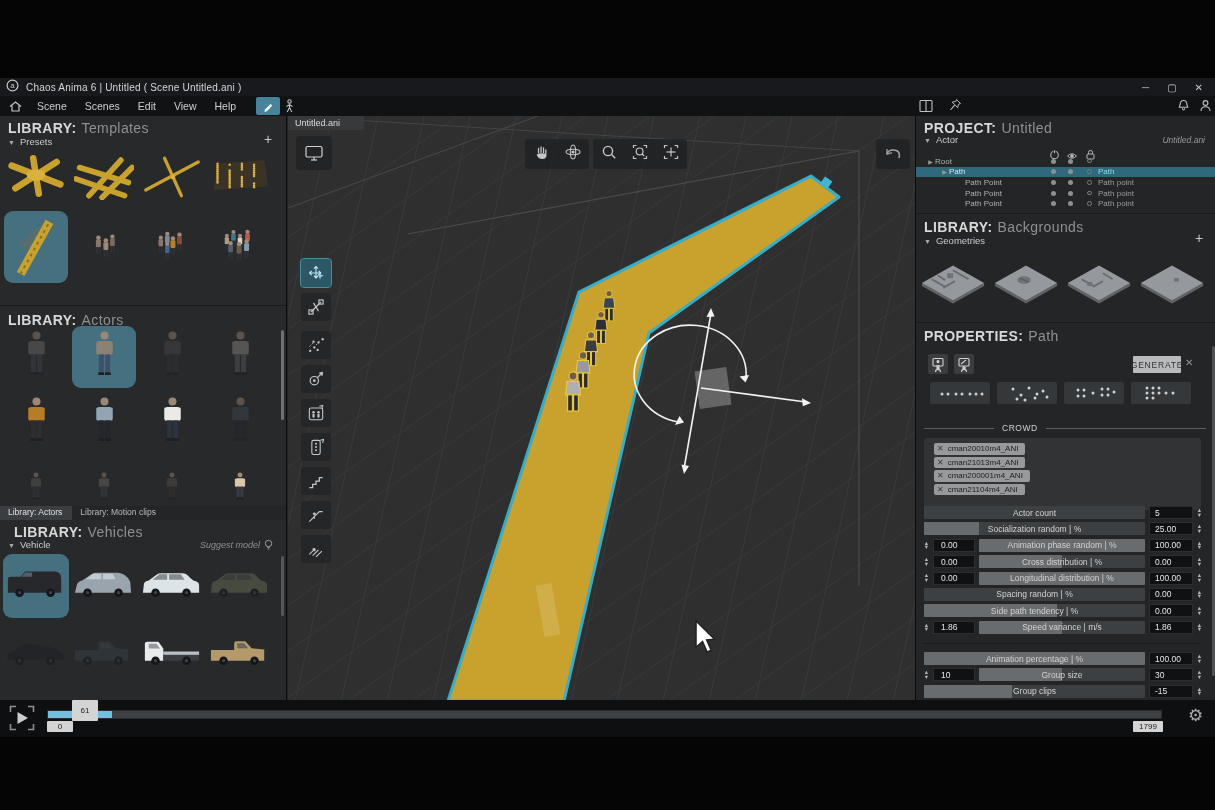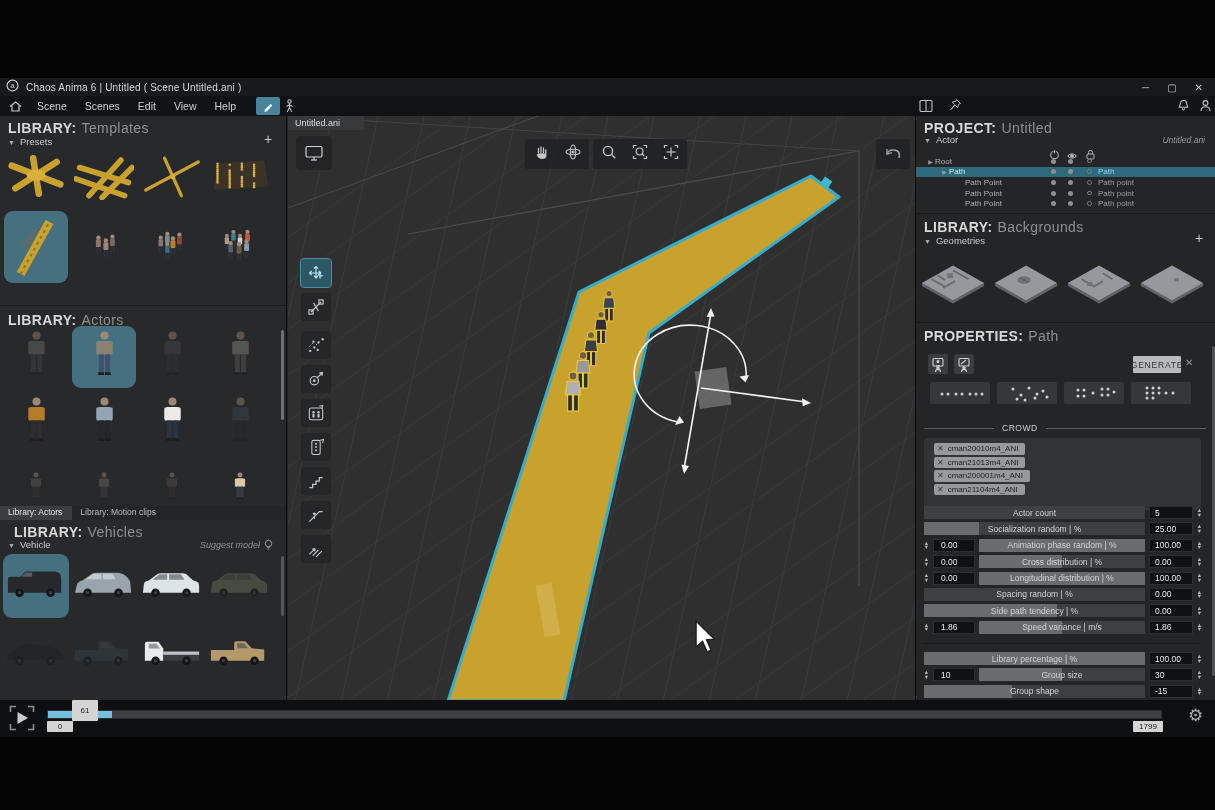--- a/index.html
+++ b/index.html
@@ -1204,7 +1204,7 @@
         <div class="prow">
           <span class="ptrack">
             <span class="pfill" style="width:100%"></span>
-            <span class="plabel">Library percentage | %</span>
+            <span class="plabel">Animation percentage | %</span>
           </span>
           <span class="pval r">100.00</span>
           <span class="stepper">

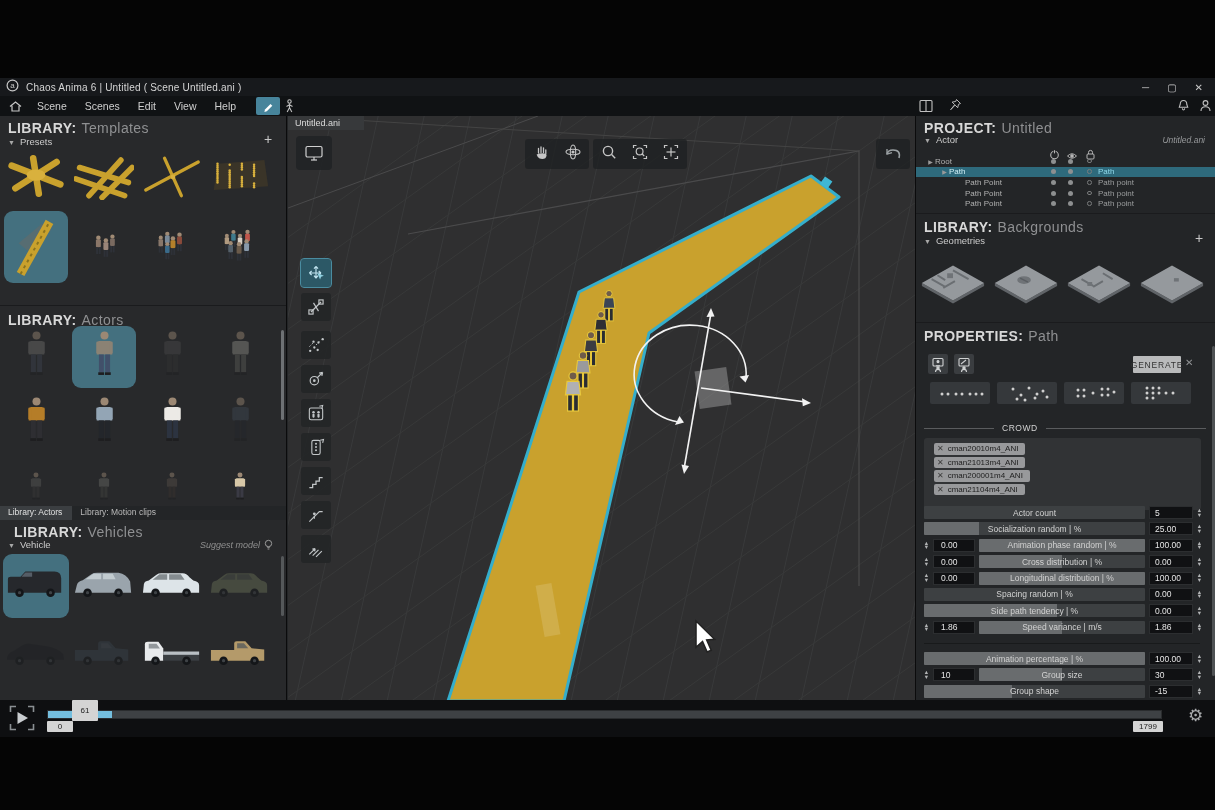--- a/index.html
+++ b/index.html
@@ -1231,7 +1231,7 @@
         <div class="prow">
           <span class="ptrack">
             <span class="pfill" style="width:40%"></span>
-            <span class="plabel">Group shape</span>
+            <span class="plabel">Group clips</span>
           </span>
           <span class="pval r">-15</span>
           <span class="stepper">

